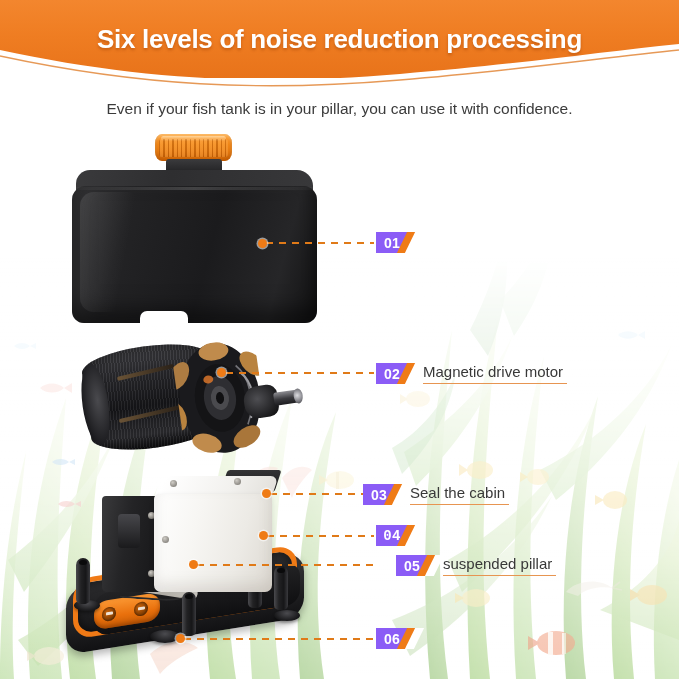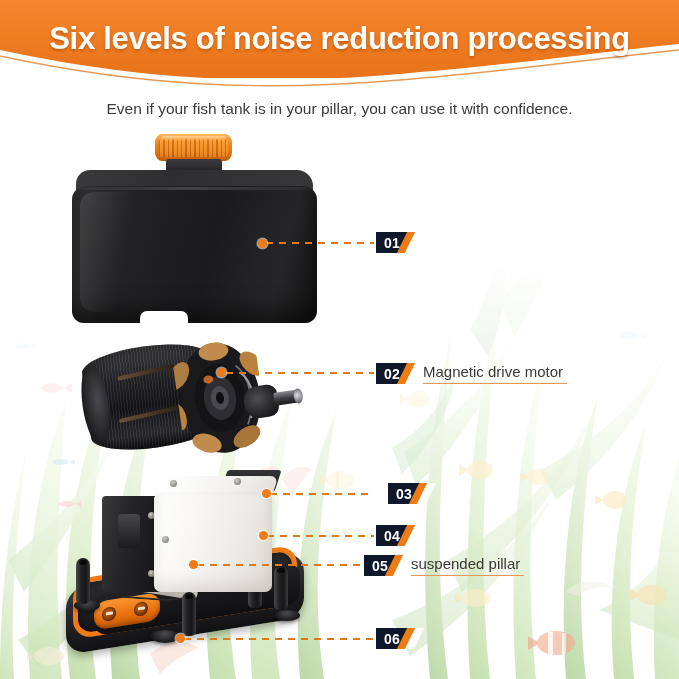--- a/index.html
+++ b/index.html
@@ -27,7 +27,7 @@
   #header-title {
     position:absolute; left:0; top:0; width:679px; height:78px;
     display:flex; align-items:center; justify-content:center;
-    color:#ffffff; font-size:31px; font-weight:bold;
+    color:#ffffff; font-size:26px; font-weight:bold;
     letter-spacing:-0.3px;
     text-shadow: 0 2px 3px rgba(150,60,0,0.45);
     z-index:3;

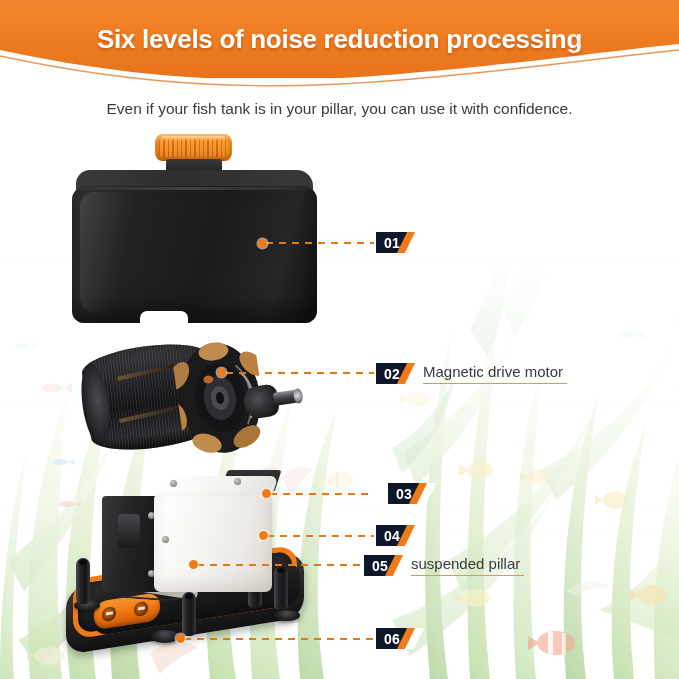--- a/index.html
+++ b/index.html
@@ -278,7 +278,7 @@
   .callout { position:absolute; z-index:30; display:flex; align-items:flex-end; }
   .badge {
     position:relative; height:21px; min-width:34px; padding:0 9px 0 7px;
-    background:#0f172a; color:#fff; font-weight:bold; font-size:14px;
+    background:#8b5cf6; color:#fff; font-weight:bold; font-size:14px;
     display:flex; align-items:center; justify-content:center;
     letter-spacing:0.3px;
   }

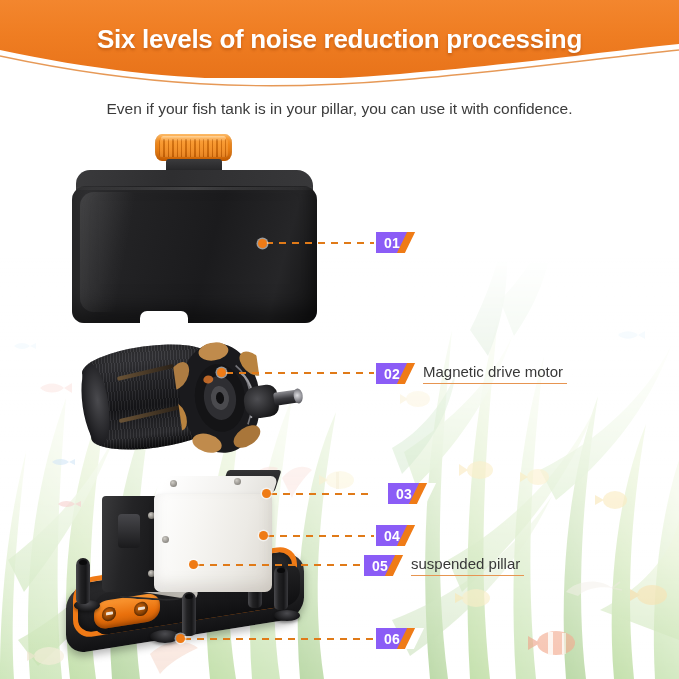--- a/index.html
+++ b/index.html
@@ -610,7 +610,7 @@
     <div class="clabel">Magnetic drive motor</div>
   </div>
 
-  <div class="callout" style="left:388px; top:483px;text-align:right;">
+  <div class="callout" style="left:363px; top:483px;text-align:right;">
     <div class="badge">
       <span class="num">03</span>
       <div class="slash"></div>

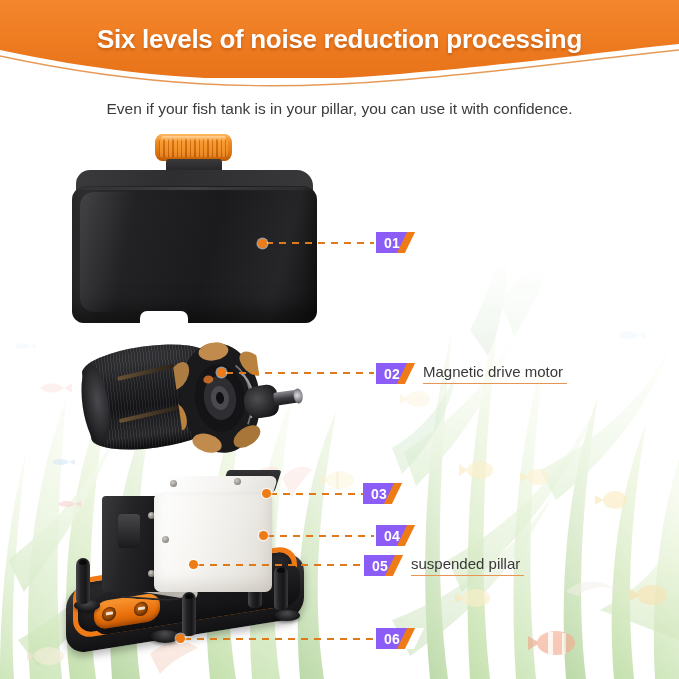--- a/index.html
+++ b/index.html
@@ -616,6 +616,7 @@
       <div class="slash"></div>
       <div class="slashcut"></div>
     </div>
+    <div class="clabel">Seal the cabin</div>
   </div>
 
   <div class="callout" style="left:376px; top:525px;">

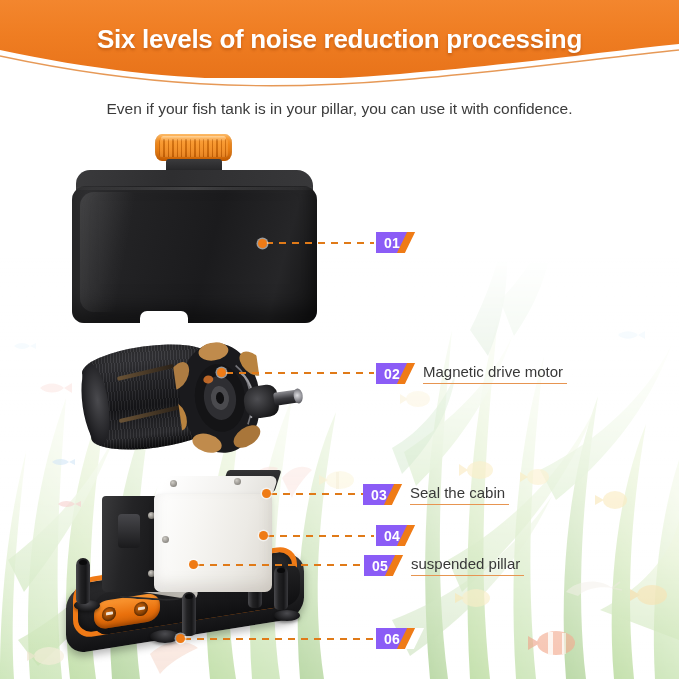--- a/index.html
+++ b/index.html
@@ -619,7 +619,7 @@
     <div class="clabel">Seal the cabin</div>
   </div>
 
-  <div class="callout" style="left:376px; top:525px;">
+  <div class="callout" style="left:376px; top:525px;font-family:Liberation Mono, monospace;">
     <div class="badge">
       <span class="num">04</span>
       <div class="slash"></div>

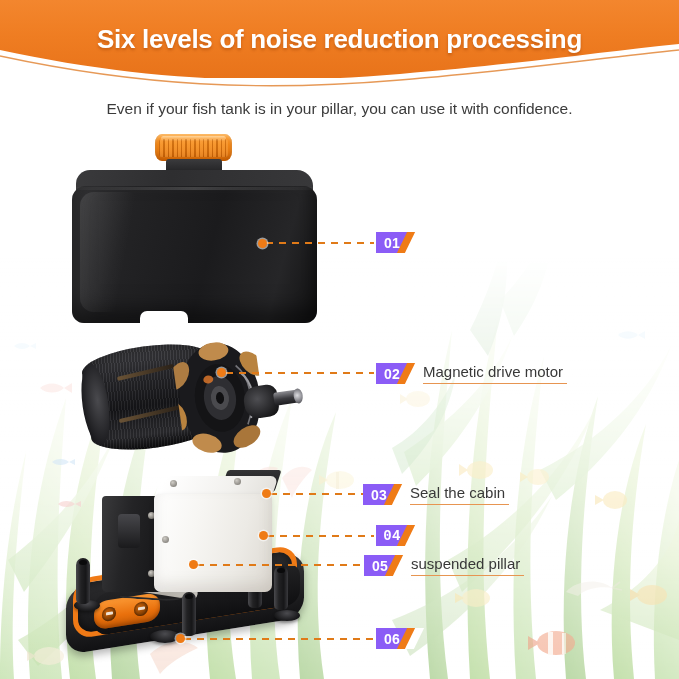--- a/index.html
+++ b/index.html
@@ -627,7 +627,7 @@
     </div>
   </div>
 
-  <div class="callout" style="left:364px; top:554px;">
+  <div class="callout" style="left:396px; top:554px;">
     <div class="badge">
       <span class="num">05</span>
       <div class="slash"></div>

